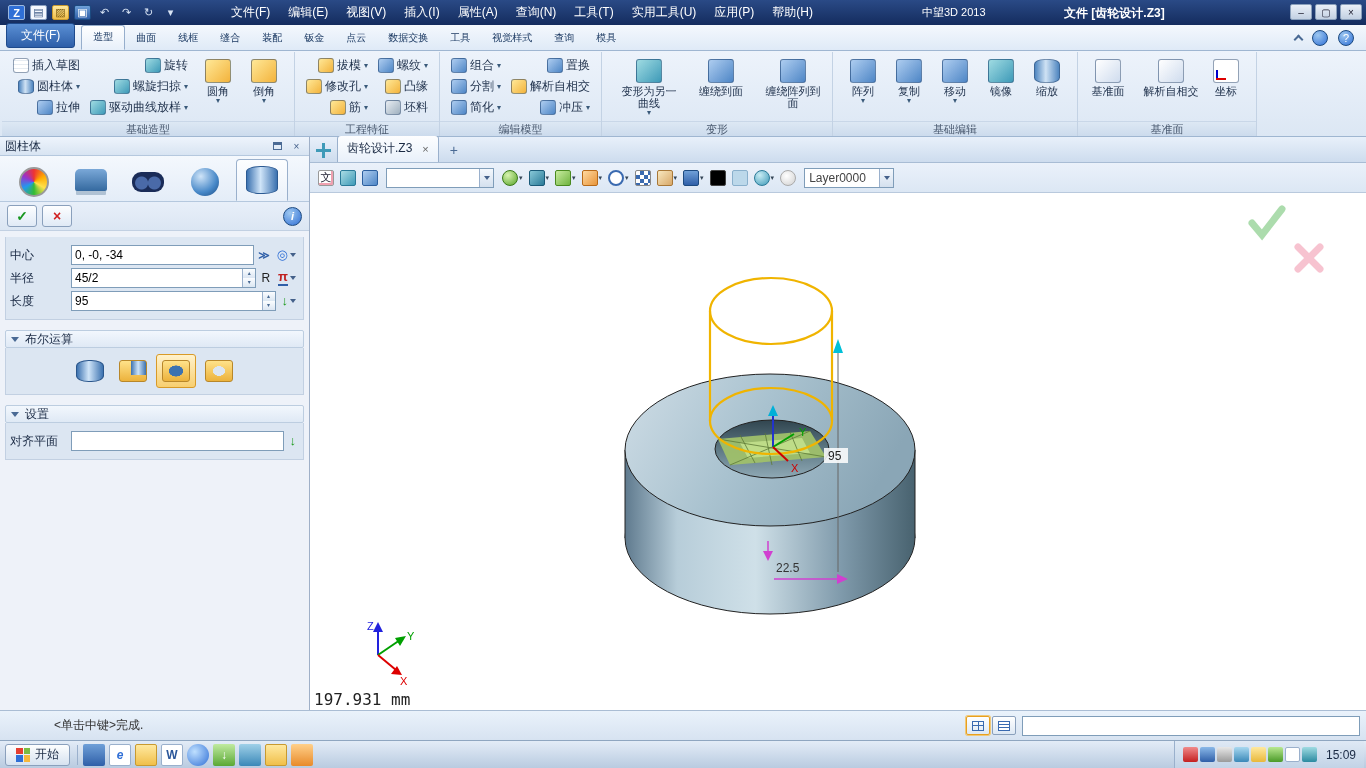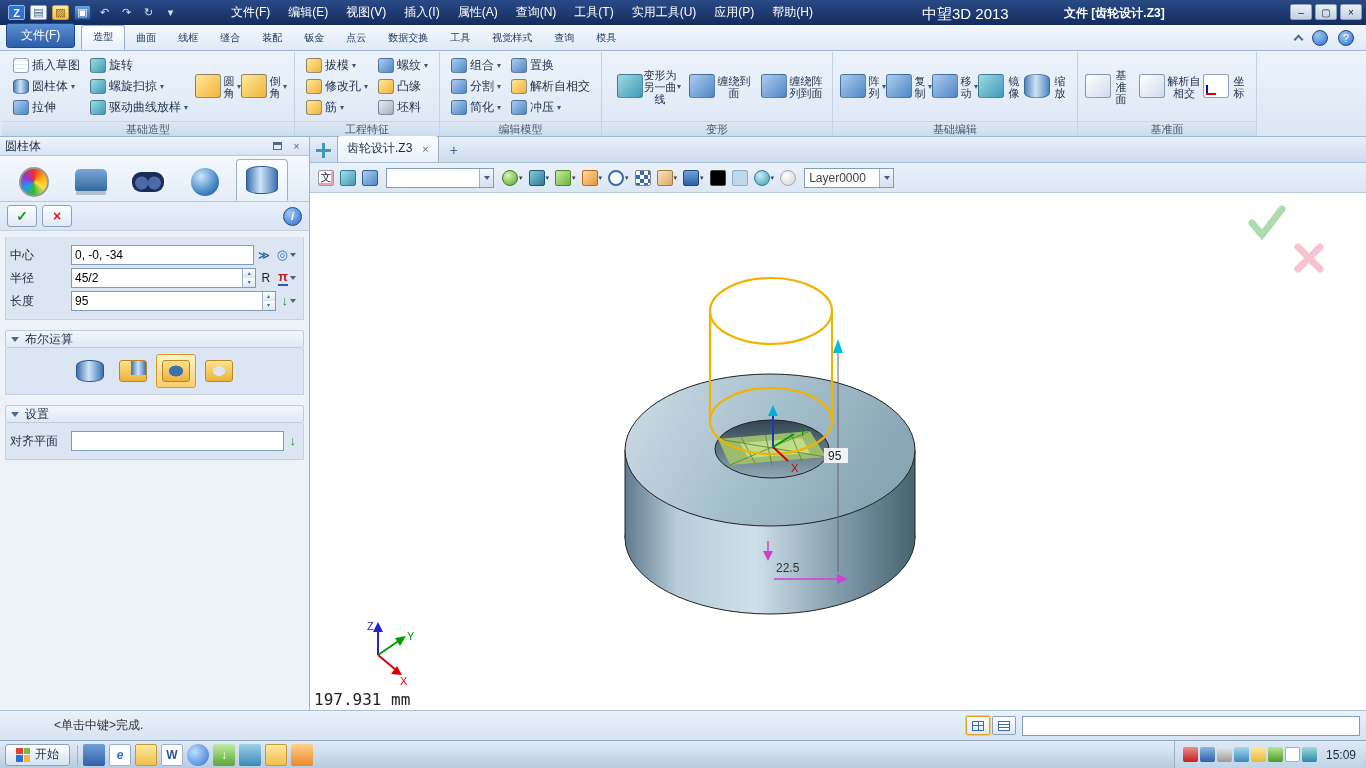--- a/index.html
+++ b/index.html
@@ -17,7 +17,7 @@
   .qa-save { background:linear-gradient(#6fa0d8,#2f5fa8); color:#fff; border:1px solid #1c4a80; }
   .menus { display:flex; align-items:center; }
   .menu-item { padding:0 9px; color:#fff; font-size:12px; line-height:25px; cursor:default; }
-  .app-title { position:absolute; left:922px; top:5px; font-size:15px; color:#fff; }
+  .app-title { position:absolute; left:922px; top:5px; font-size:11px; color:#fff; }
   .doc-title { position:absolute; left:1064px; top:5px; font-size:12px; font-weight:bold; color:#fff; }
   .winbtns { position:absolute; right:4px; top:4px; display:flex; }
   .winbtn { width:22px; height:16px; margin-left:3px; background:linear-gradient(#eaf0f8,#c2d0e2); border:1px solid #8aa0bc; border-radius:2px; color:#223; font-size:10px; display:flex; align-items:center; justify-content:center; }

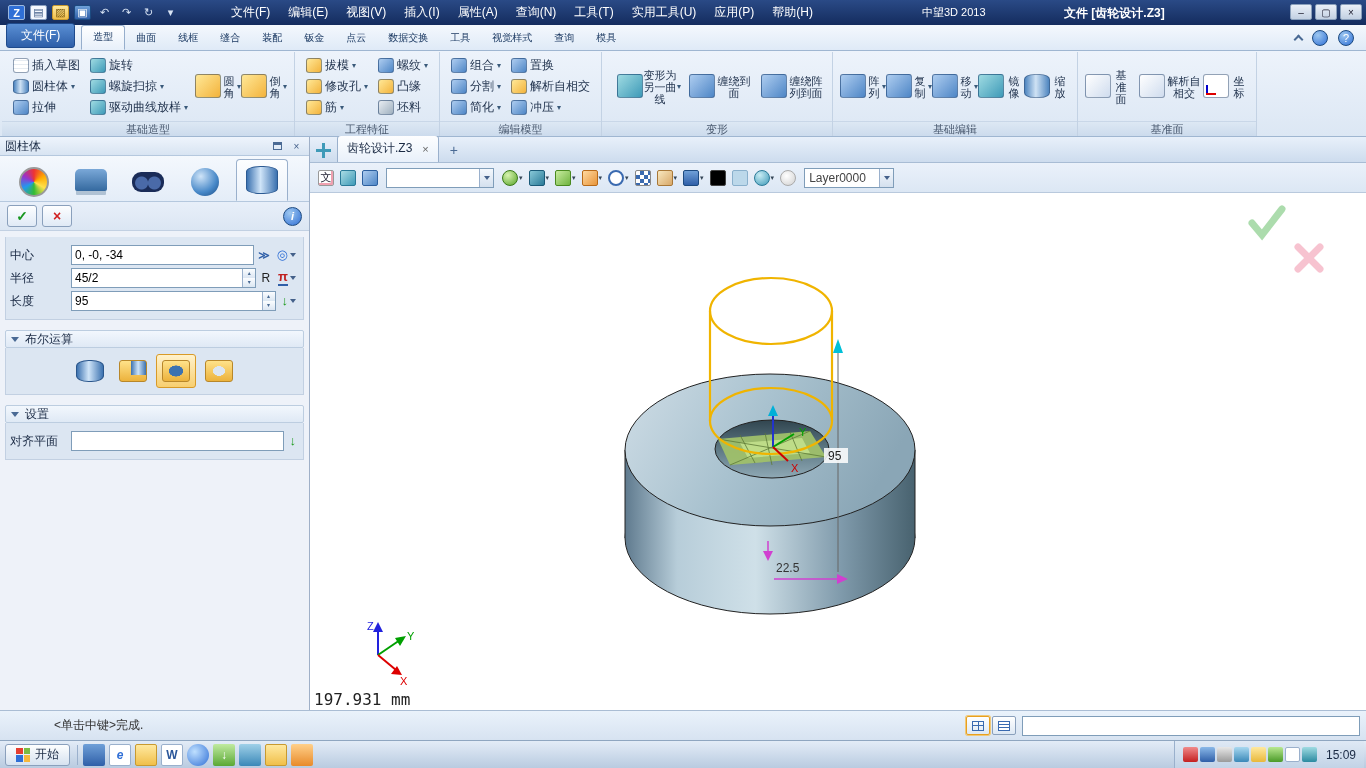--- a/index.html
+++ b/index.html
@@ -37,7 +37,7 @@
   .rgroup { position:relative; padding:3px 7px 17px; border-right:1px solid #c3d2e4; display:flex; align-items:flex-start; gap:3px; flex:none; }
   .rgroup-title { position:absolute; left:0; right:0; bottom:0; height:15px; line-height:15px; text-align:center; font-size:11px; color:#4a5a70; background:linear-gradient(#dde8f4,#ccdbed); border-top:1px solid #c9d7e8; }
   .rsmall-grid { display:grid; grid-template-rows:repeat(3,21px); grid-auto-flow:column; column-gap:2px; align-content:start; }
-  .rsmall-item { display:flex; align-items:center; gap:3px; padding:0 4px; font-size:12px; color:#1d2f4a; white-space:nowrap; border-radius:2px; }
+  .rsmall-item { display:flex; align-items:center; gap:3px; padding:0 4px; font-size:12px; color:#1d2f4a; white-space:nowrap; border-radius:2px;justify-content:flex-end; }
   .rsmall-item.has-arrow::after { content:"▾"; font-size:8px; color:#3a5a7a; }
   .ric { width:16px; height:15px; flex:none; display:inline-block; border-radius:3px; border:1px solid rgba(40,70,110,.5); }
   .rlarge-row { display:flex; align-items:flex-start; }

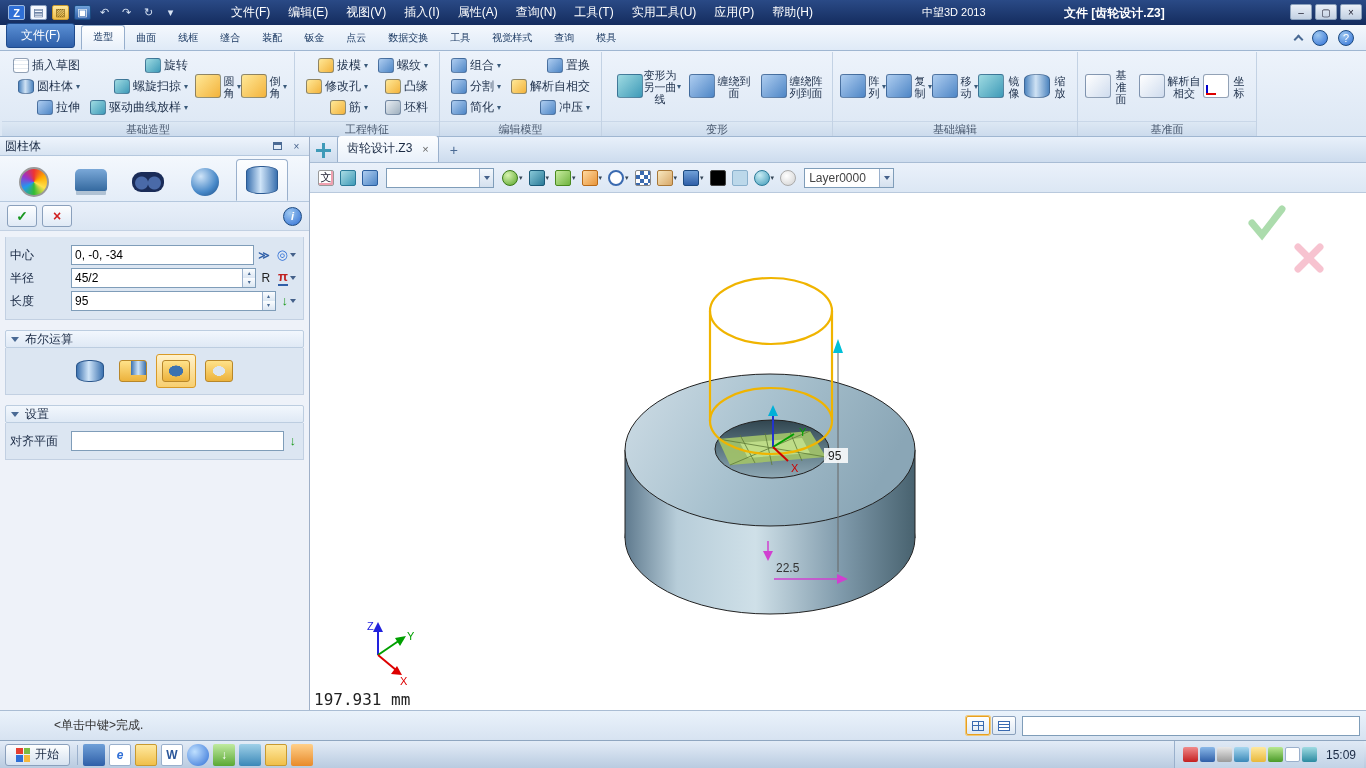--- a/index.html
+++ b/index.html
@@ -41,7 +41,7 @@
   .rsmall-item.has-arrow::after { content:"▾"; font-size:8px; color:#3a5a7a; }
   .ric { width:16px; height:15px; flex:none; display:inline-block; border-radius:3px; border:1px solid rgba(40,70,110,.5); }
   .rlarge-row { display:flex; align-items:flex-start; }
-  .rlarge-item { width:46px; min-height:60px; display:flex; align-items:center; text-align:center; font-size:11px; line-height:12px; color:#1d2f4a; padding-top:4px; border-radius:2px; }
+  .rlarge-item { width:46px; min-height:60px; display:flex; flex-direction:column; align-items:center; text-align:center; font-size:11px; line-height:12px; color:#1d2f4a; padding-top:4px; border-radius:2px; }
   .rlarge-item.wide { width:64px;margin-left:8px; }
   .rlarge-item.has-arrow::after { content:"▾"; font-size:8px; color:#3a5a7a; line-height:8px; }
   .ric-l { width:26px; height:24px; margin-bottom:2px; display:inline-block; border-radius:3px; border:1px solid rgba(40,70,110,.5); flex:none; }

